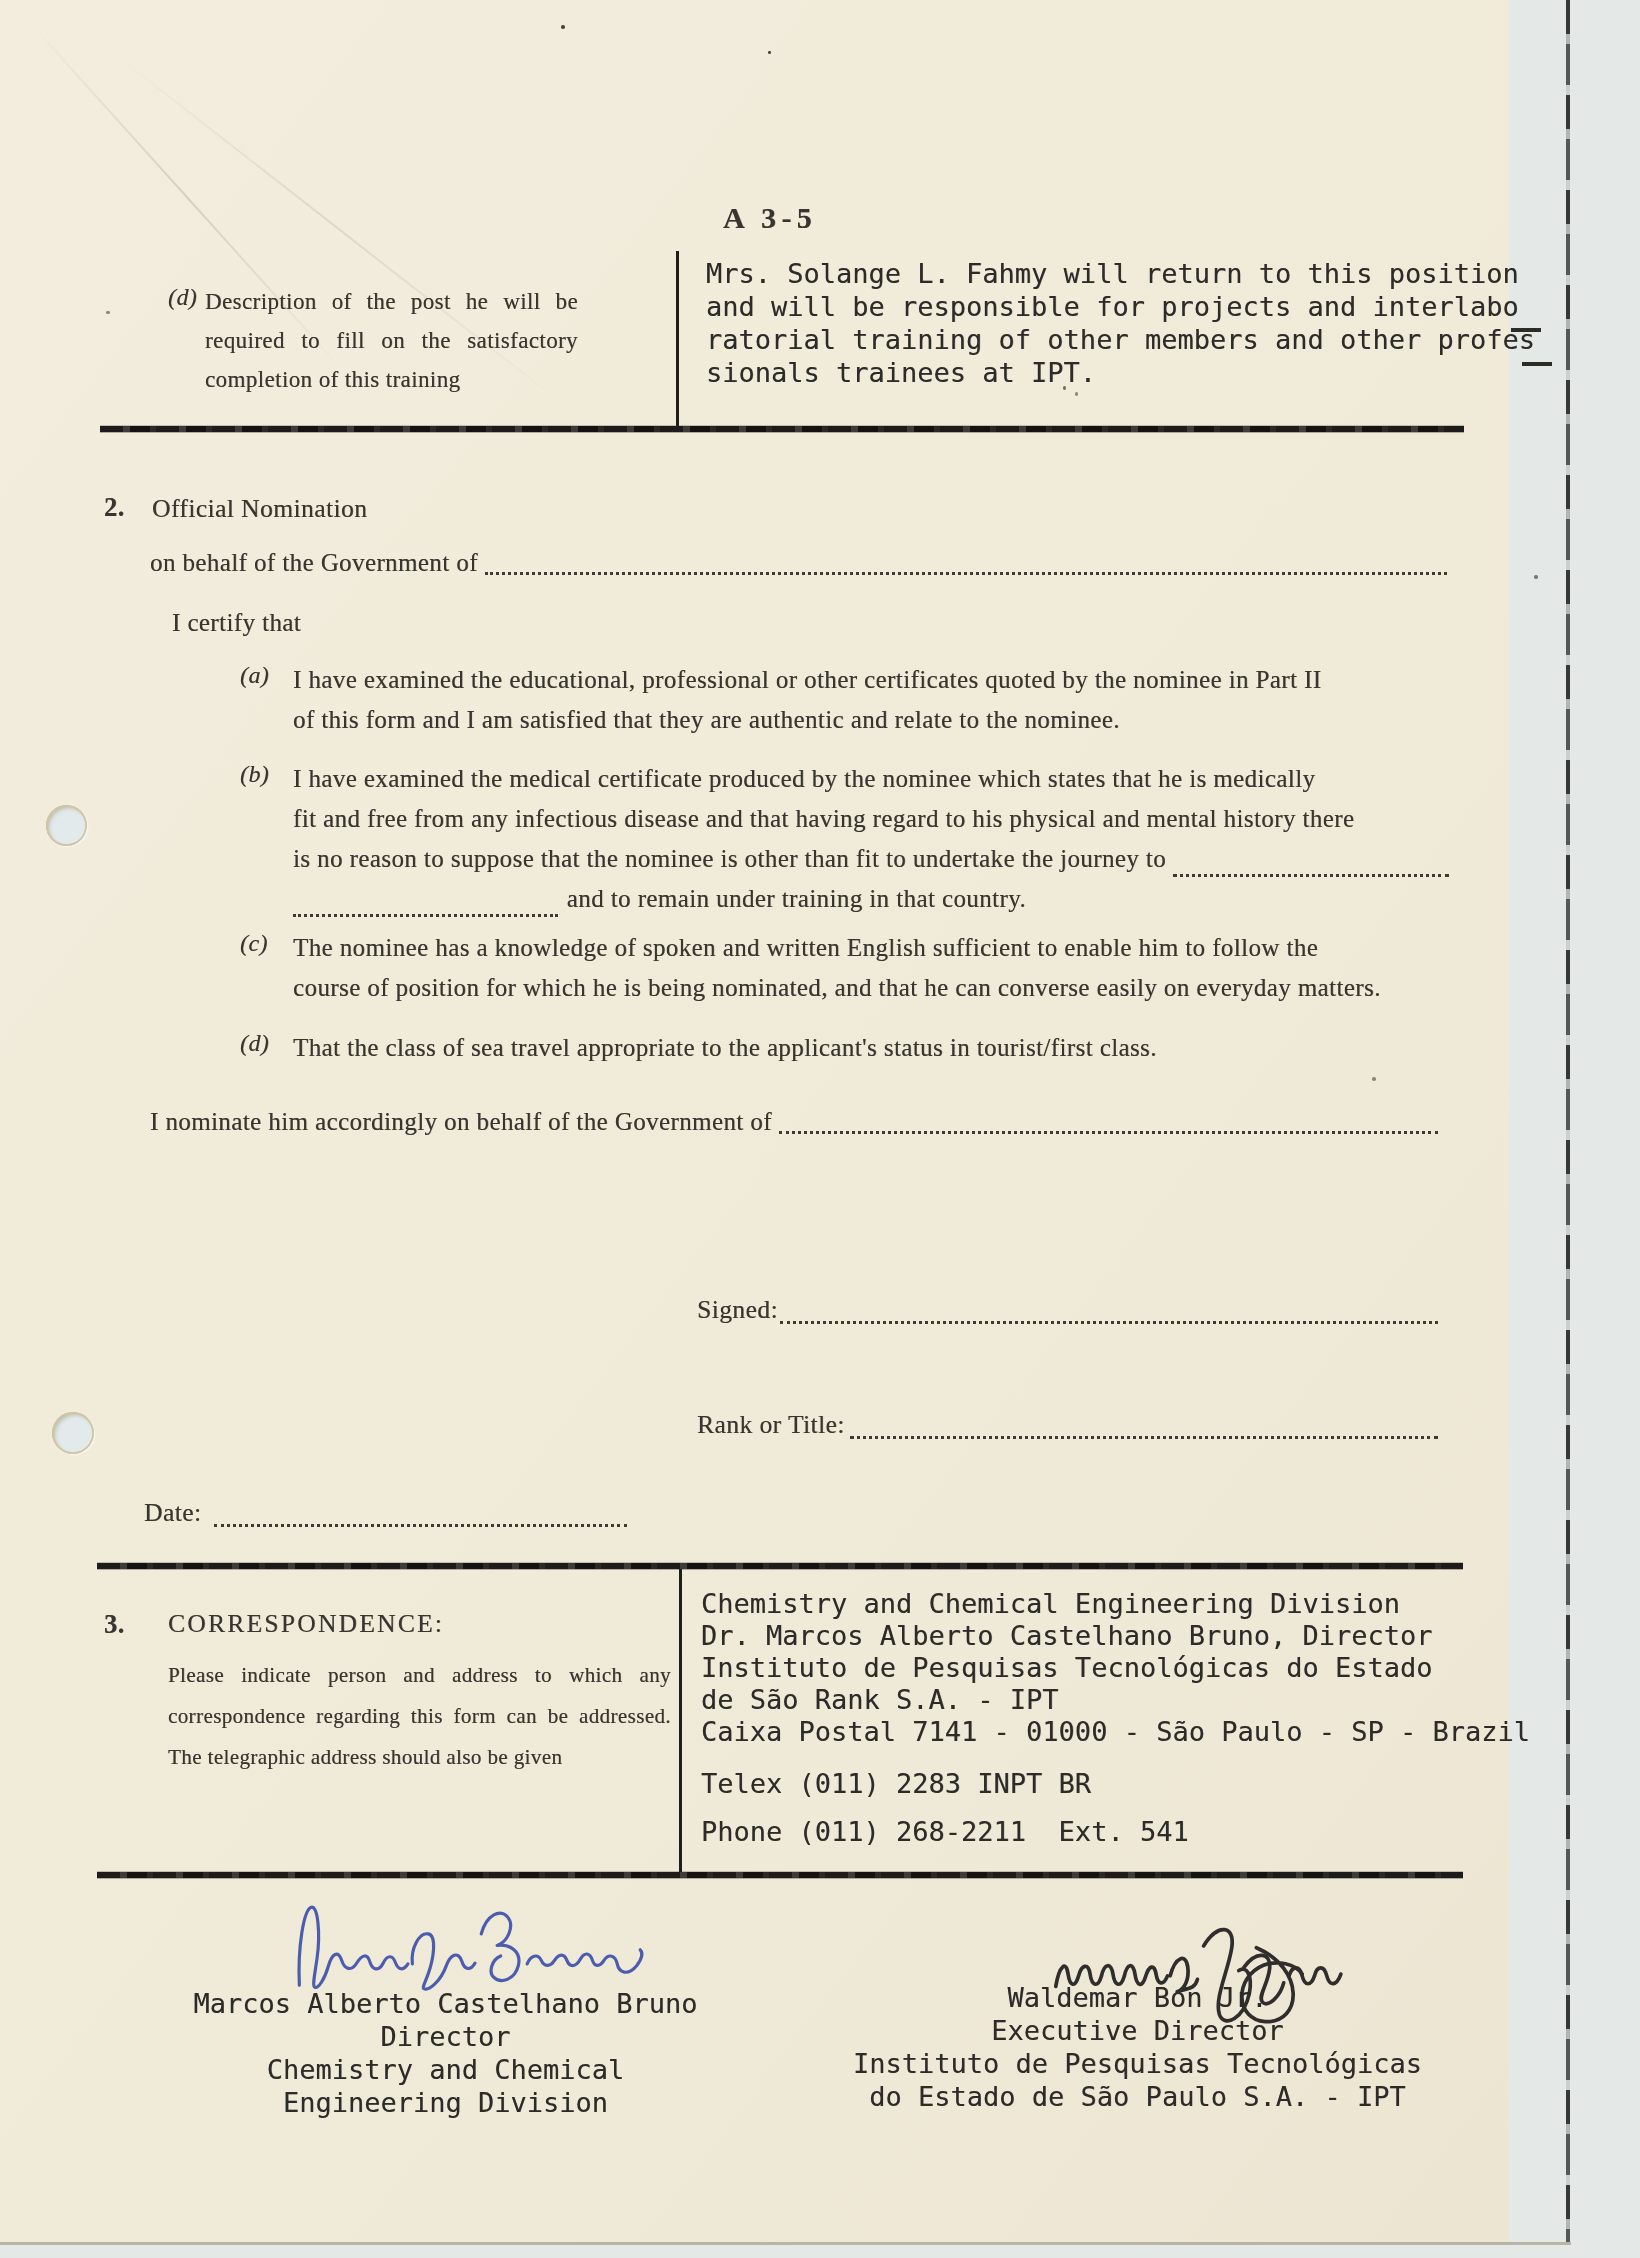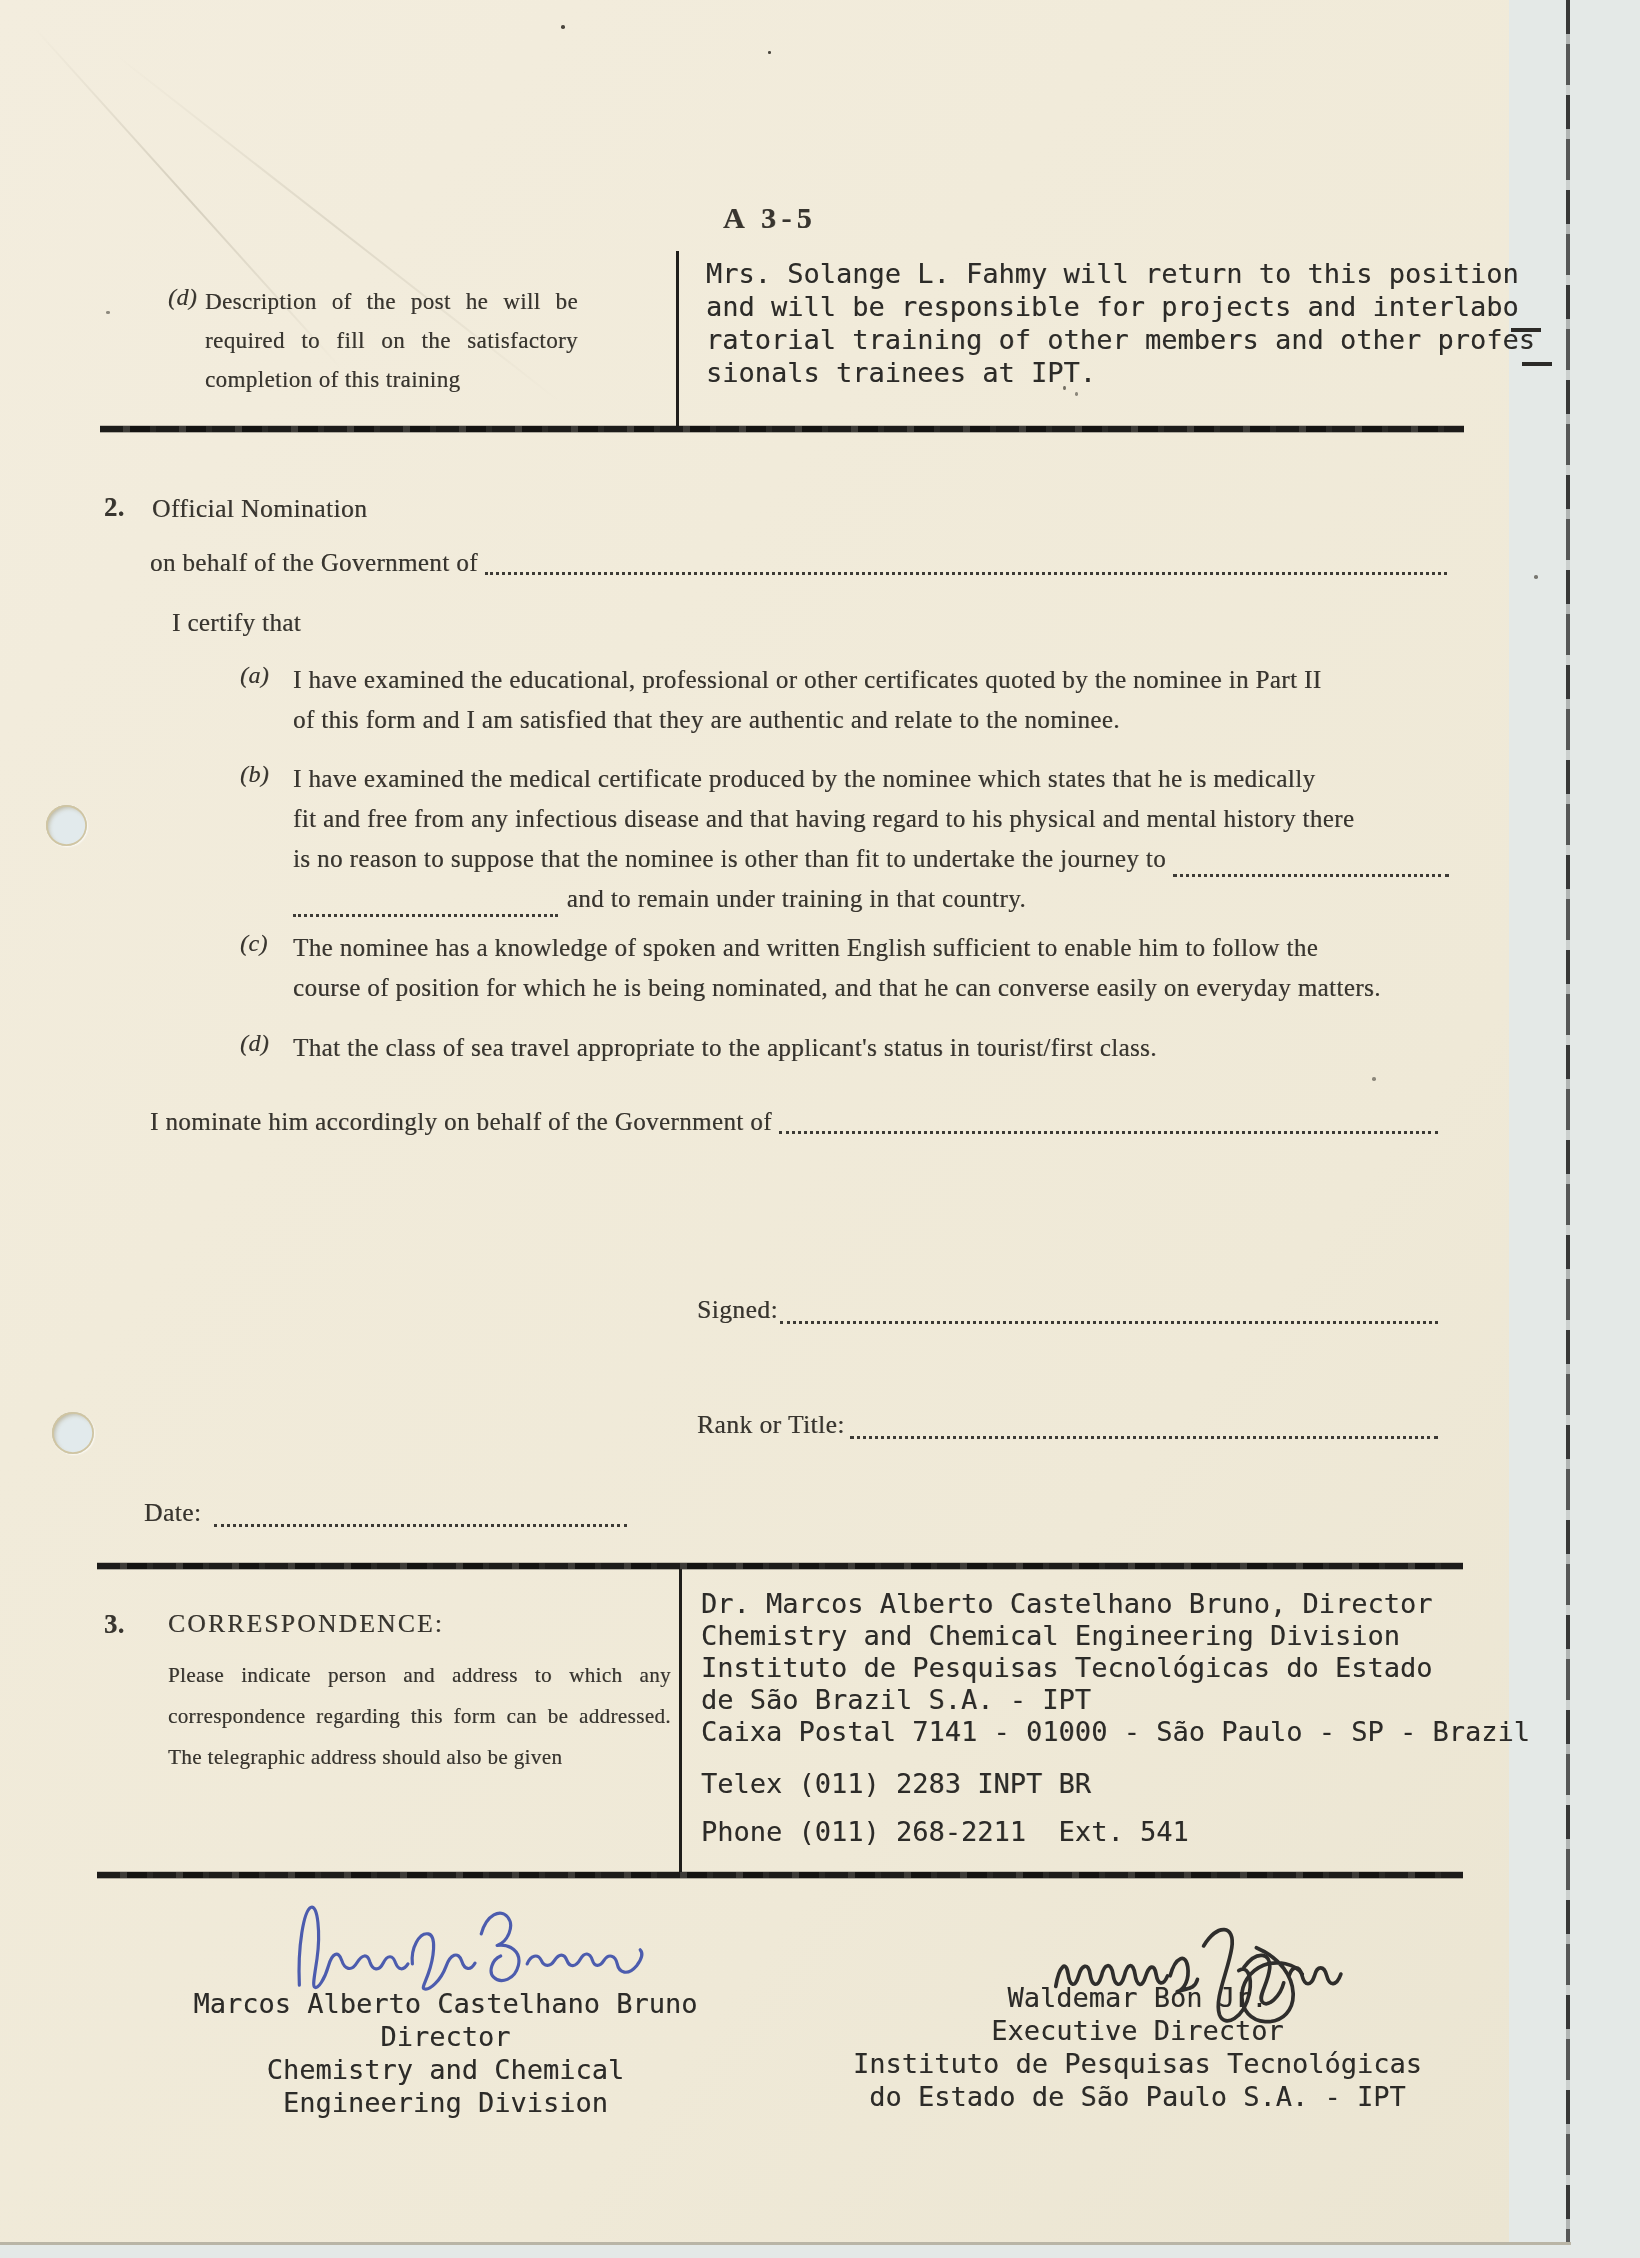--- a/index.html
+++ b/index.html
@@ -179,8 +179,8 @@
   <div class="abs print" style="left:168px;top:1655px;width:503px;font-size:21px;line-height:41px;text-align:justify;">Please indicate person and address to which any correspondence regarding this form can be addressed. The telegraphic address should also be given</div>
 
   <div class="abs" style="left:701px;top:1588px;">
+    <div class="mono" style="line-height:32px;">Chemistry and Chemical Engineering Division</div>
     <div class="mono" style="line-height:32px;">Dr. Marcos Alberto Castelhano Bruno, Director</div>
-    <div class="mono" style="line-height:32px;">Chemistry and Chemical Engineering Division</div>
     <div class="mono" style="line-height:32px;">Instituto de Pesquisas Tecnológicas do Estado</div>
     <div class="mono" style="line-height:32px;">de São Brazil S.A. - IPT</div>
     <div class="mono" style="line-height:32px;">Caixa Postal 7141 - 01000 - São Paulo - SP - Brazil</div>

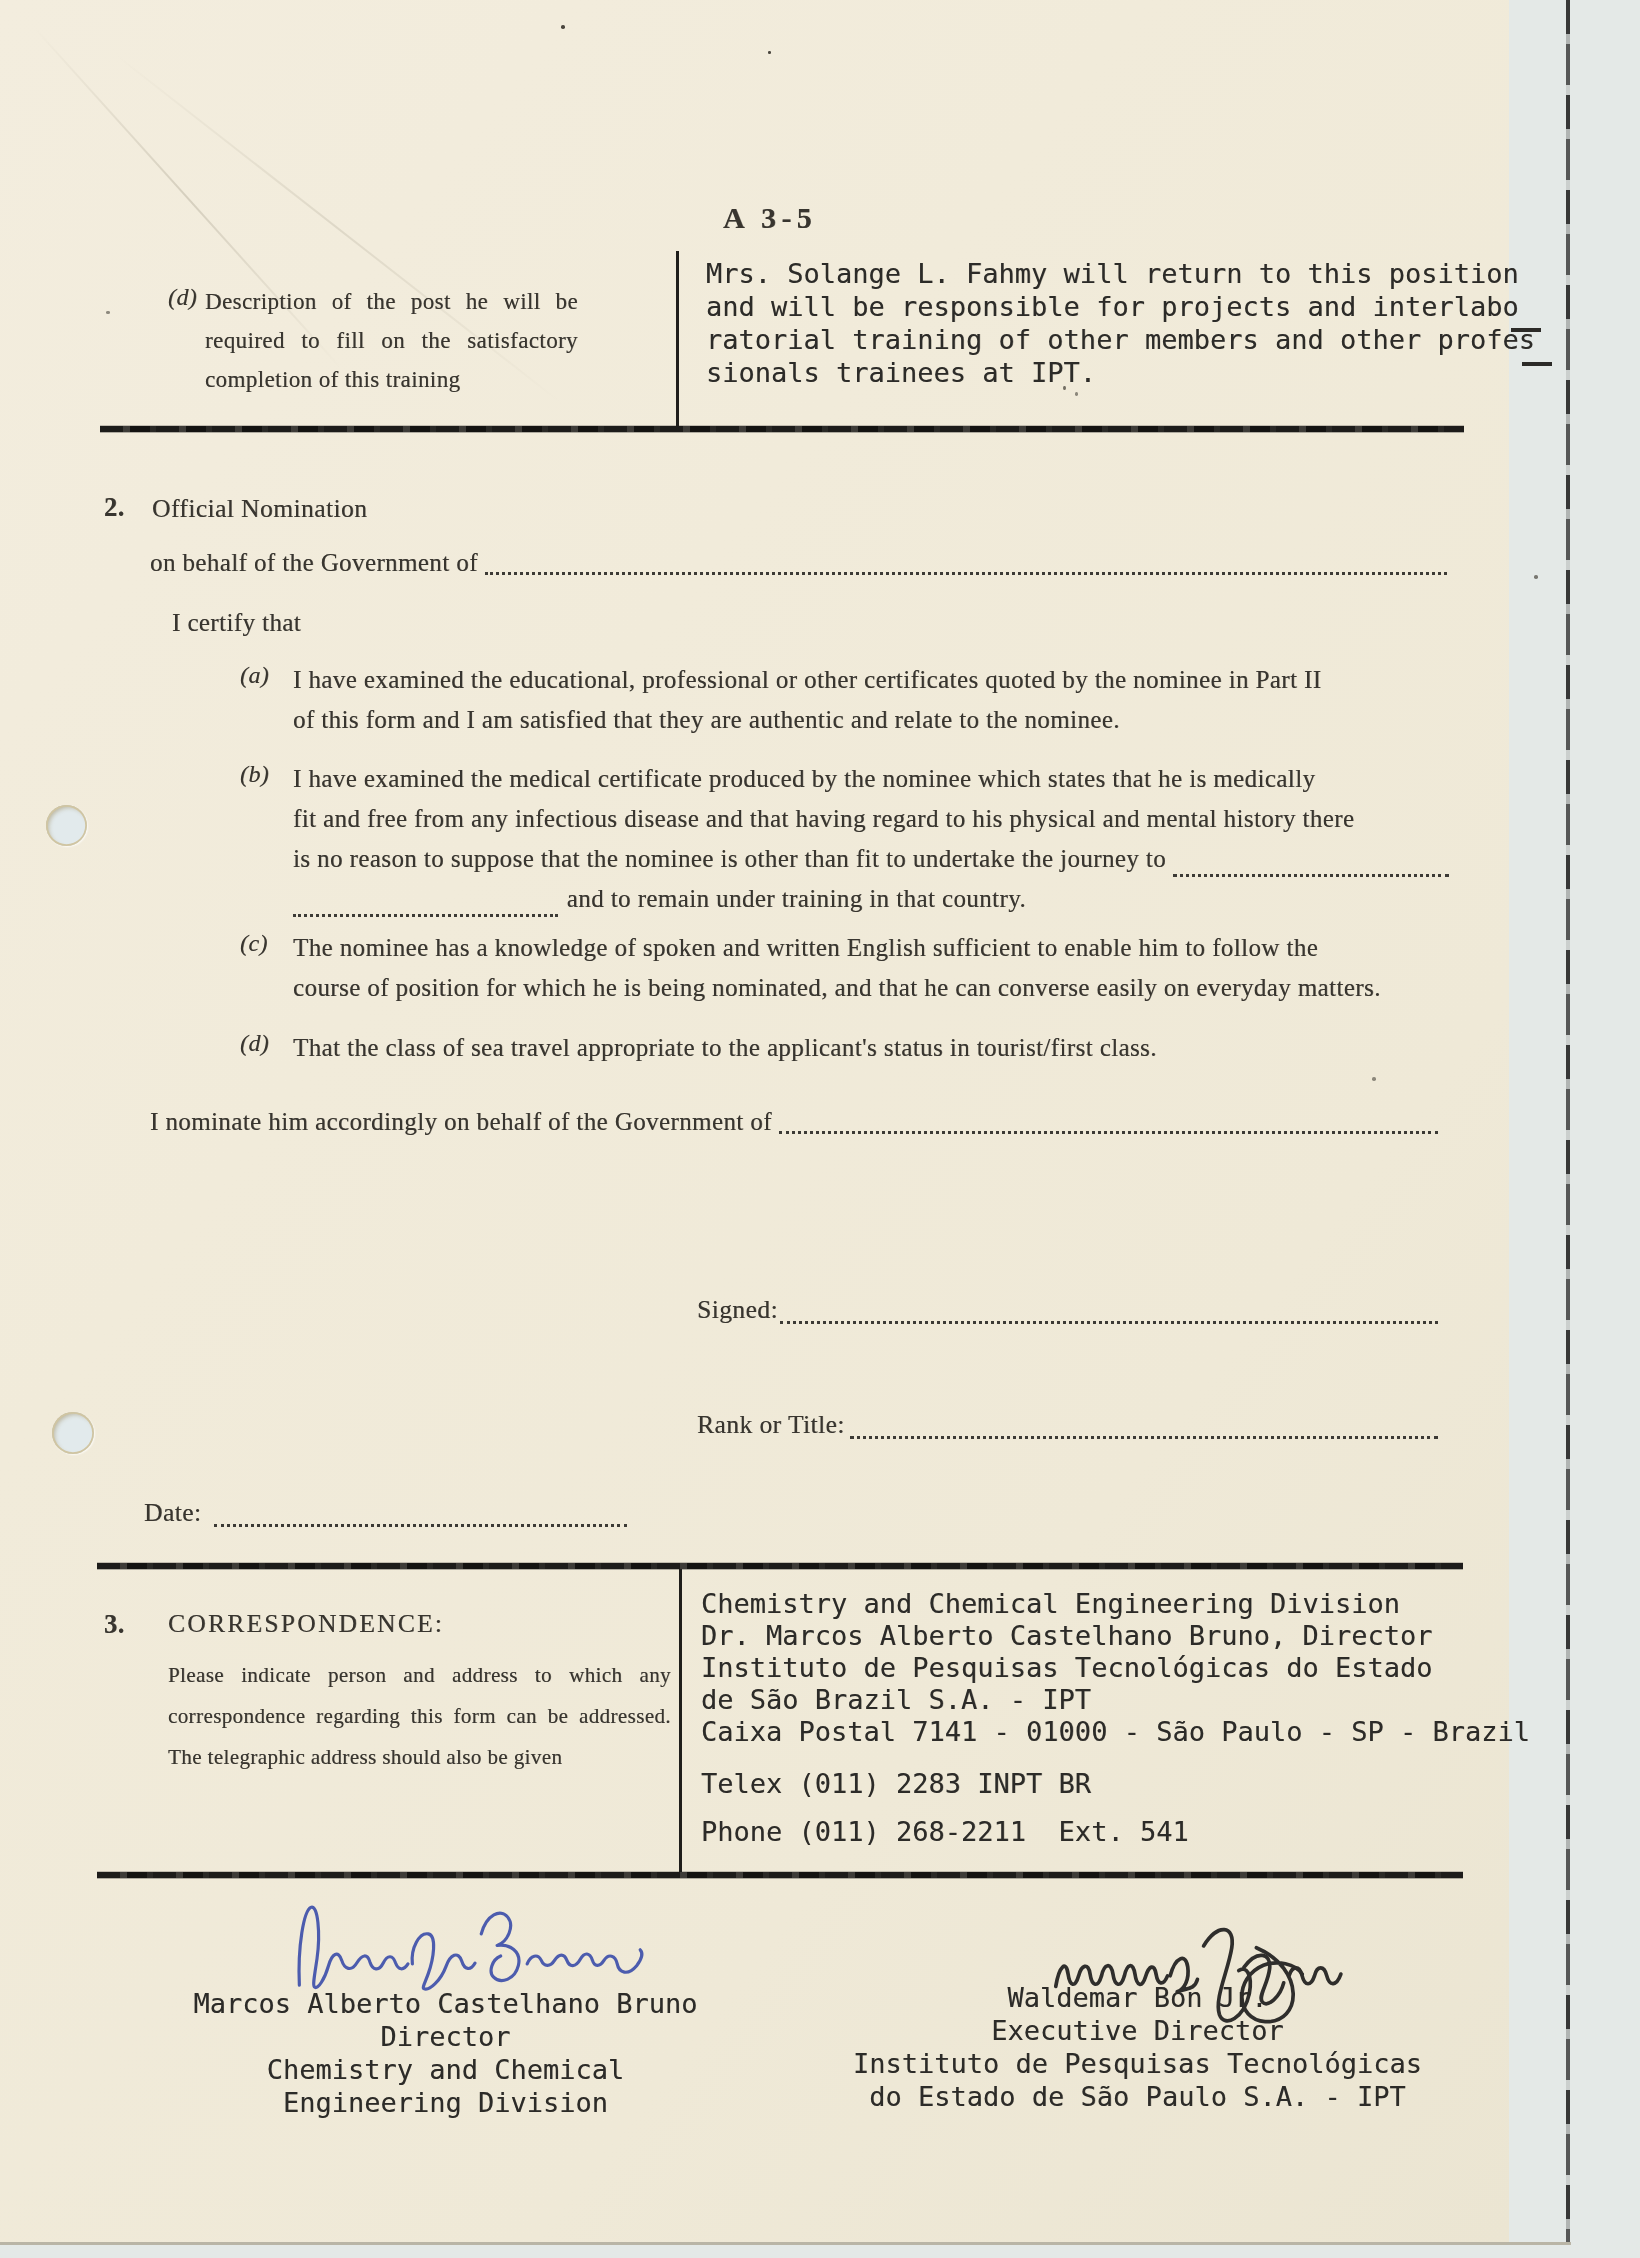--- a/index.html
+++ b/index.html
@@ -182,7 +182,7 @@
     <div class="mono" style="line-height:32px;">Chemistry and Chemical Engineering Division</div>
     <div class="mono" style="line-height:32px;">Dr. Marcos Alberto Castelhano Bruno, Director</div>
     <div class="mono" style="line-height:32px;">Instituto de Pesquisas Tecnológicas do Estado</div>
-    <div class="mono" style="line-height:32px;">de São Brazil S.A. - IPT</div>
+    <div class="mono" style="line-height:32px;">de São Rank S.A. - IPT</div>
     <div class="mono" style="line-height:32px;">Caixa Postal 7141 - 01000 - São Paulo - SP - Brazil</div>
     <div class="mono" style="line-height:32px;margin-top:20px;">Telex (011) 2283 INPT BR</div>
     <div class="mono" style="line-height:32px;margin-top:16px;">Phone (011) 268-2211  Ext. 541</div>

